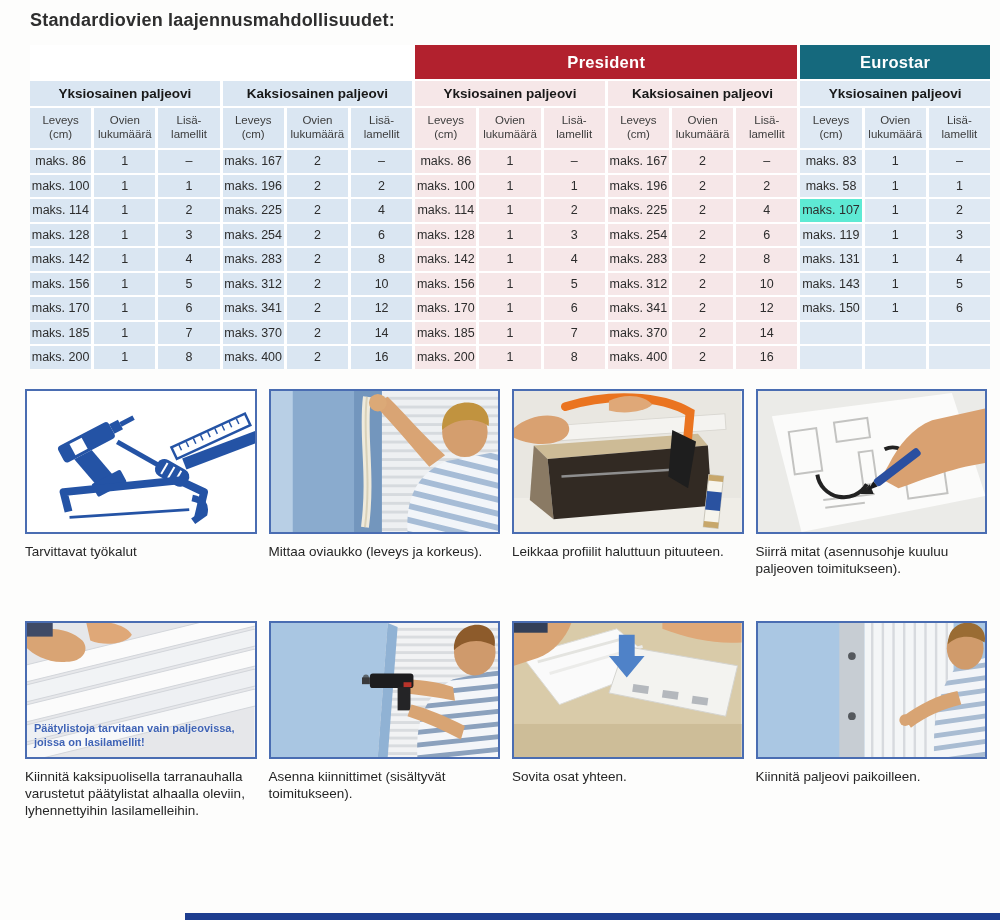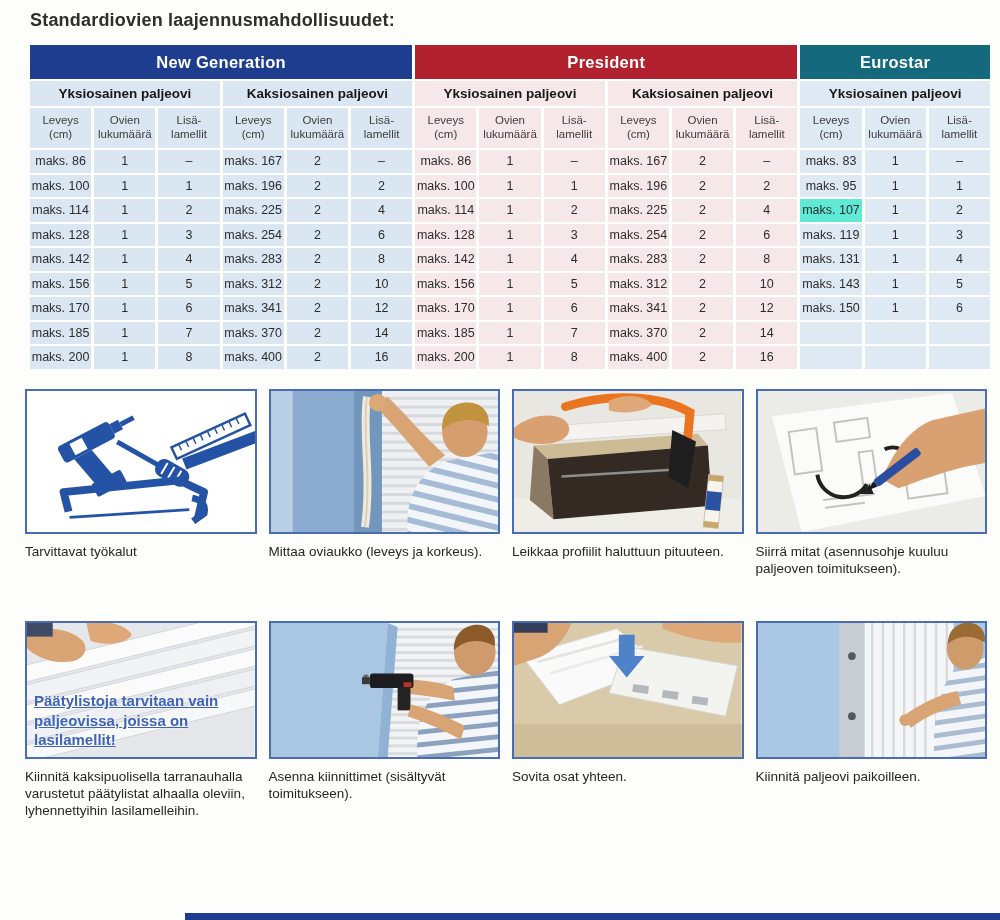--- a/index.html
+++ b/index.html
@@ -60,7 +60,6 @@
   <h1 class="page-title">Standardiovien laajennusmahdollisuudet:</h1>
 
   <div class="big-table" id="table-root">
-      <div class="band" style="grid-area: 1 / 1 / auto / span 6; background: rgb(30, 61, 143);">New Generation</div>
       <div class="band" style="grid-area: 1 / 7 / auto / span 6; background: rgb(178, 33, 46);">President</div>
       <div class="band" style="grid-area: 1 / 13 / auto / span 3; background: rgb(21, 105, 125);">Eurostar</div>
       <div class="sub" style="grid-area: 2 / 1 / auto / span 3; background: rgb(218, 230, 242);">Yksiosainen paljeovi</div>

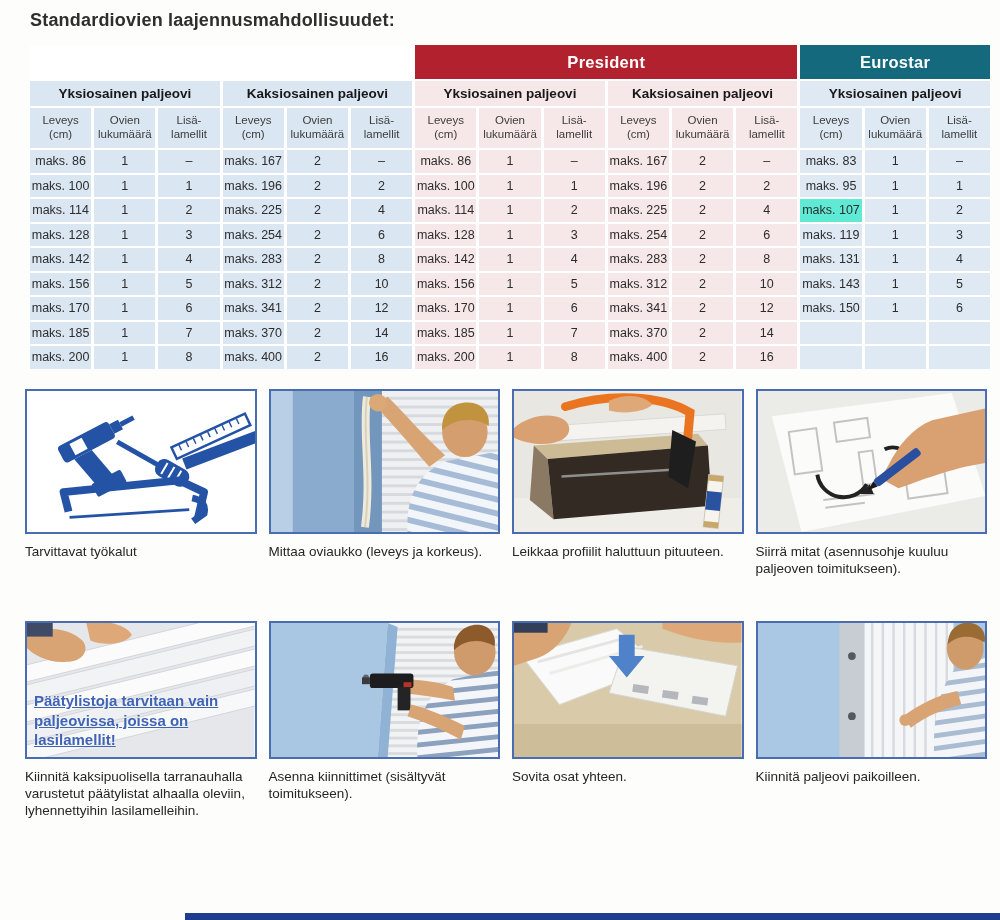--- a/index.html
+++ b/index.html
@@ -124,7 +124,7 @@
       <div class="cell" style="grid-area: 5 / 10 / auto / span 1; background: rgb(246, 231, 232);">maks. 196</div>
       <div class="cell" style="grid-area: 5 / 11 / auto / span 1; background: rgb(246, 231, 232);">2</div>
       <div class="cell" style="grid-area: 5 / 12 / auto / span 1; background: rgb(246, 231, 232);">2</div>
-      <div class="cell" style="grid-area: 5 / 13 / auto / span 1; background: rgb(223, 233, 243);">maks. 95</div>
+      <div class="cell" style="grid-area: 5 / 13 / auto / span 1; background: rgb(223, 233, 243);">maks. 58</div>
       <div class="cell" style="grid-area: 5 / 14 / auto / span 1; background: rgb(223, 233, 243);">1</div>
       <div class="cell" style="grid-area: 5 / 15 / auto / span 1; background: rgb(223, 233, 243);">1</div>
       <div class="cell" style="grid-area: 6 / 1 / auto / span 1; background: rgb(218, 230, 242);">maks. 114</div>

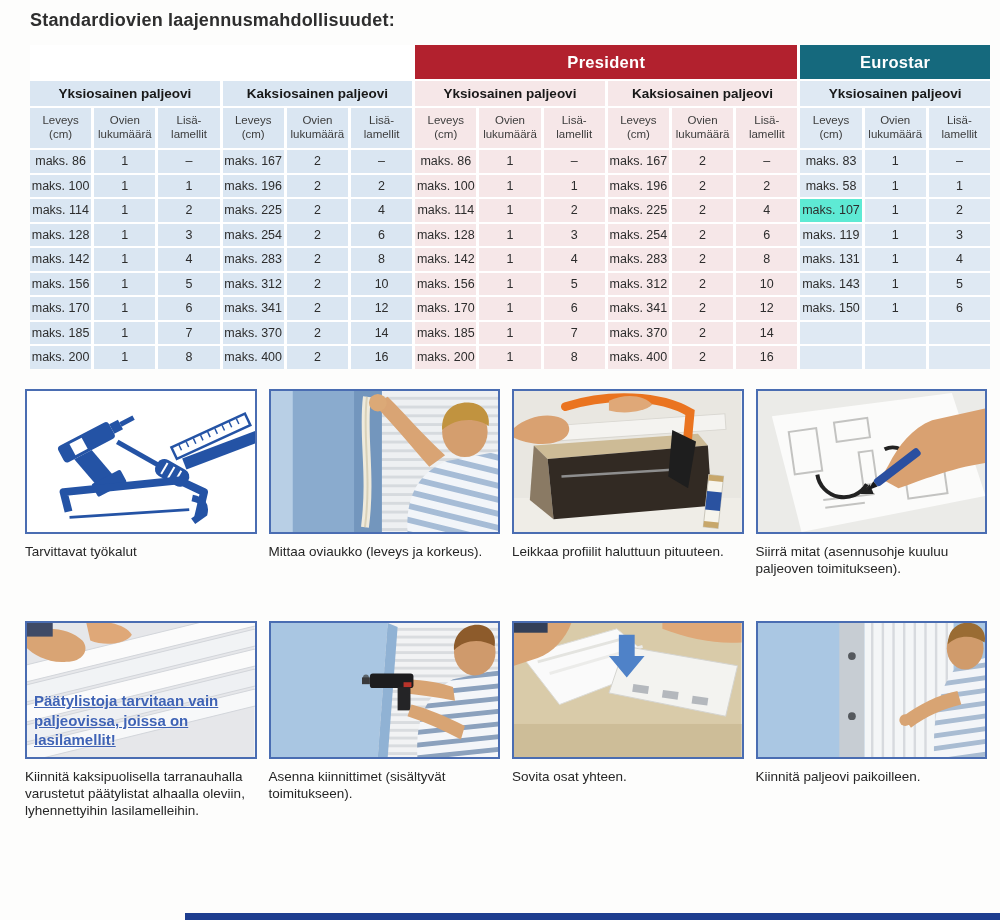--- a/index.html
+++ b/index.html
@@ -46,9 +46,8 @@
   }
   .overlay-note{
     position:absolute;left:7px;bottom:7px;width:205px;
-    font-size:15px;line-height:1.3;color:#3f63b5;font-weight:bold;
+    font-size:11px;line-height:1.3;color:#3f63b5;font-weight:bold;
     text-shadow:0 0 2px rgba(255,255,255,.9);
-    text-decoration:underline;
   }
   .bottom-bar{position:absolute;left:185px;right:0;bottom:0;height:7px;background:#1e3d8f;}
 </style>

